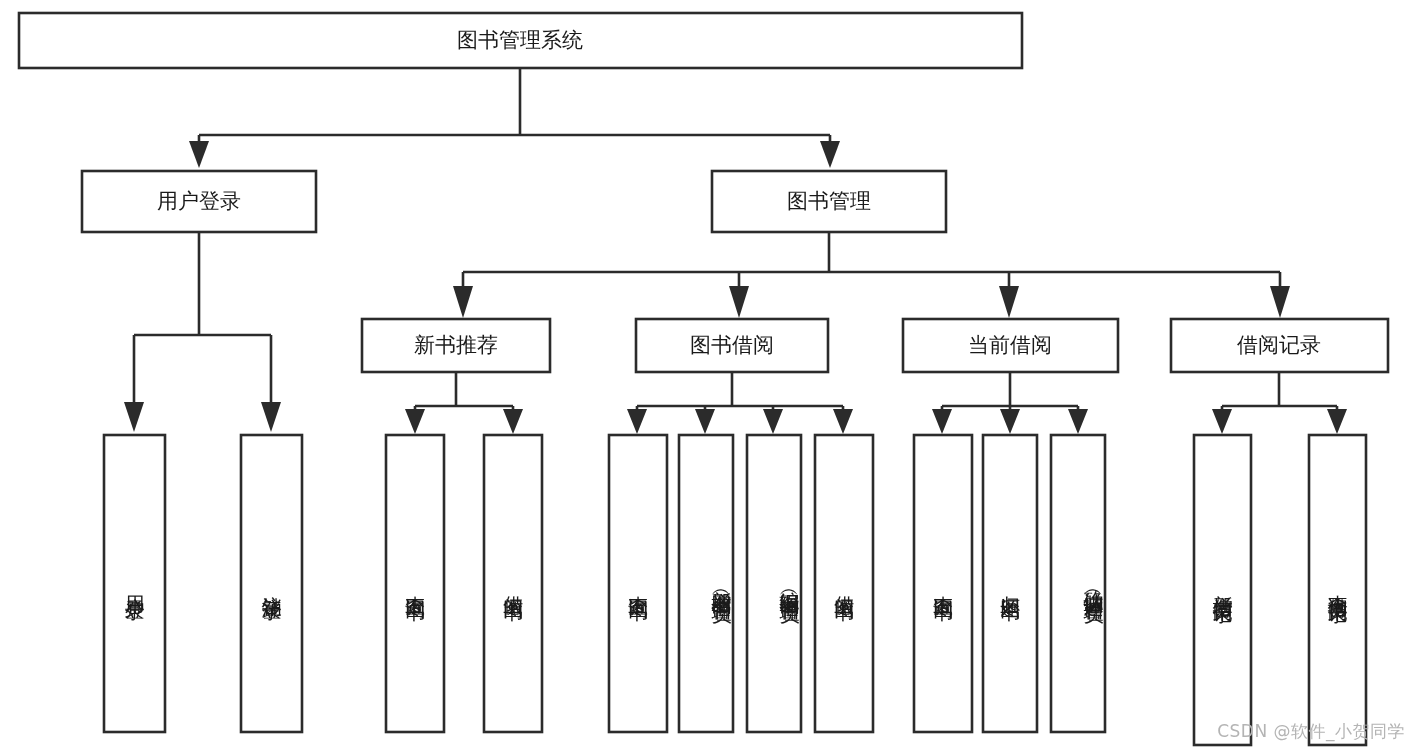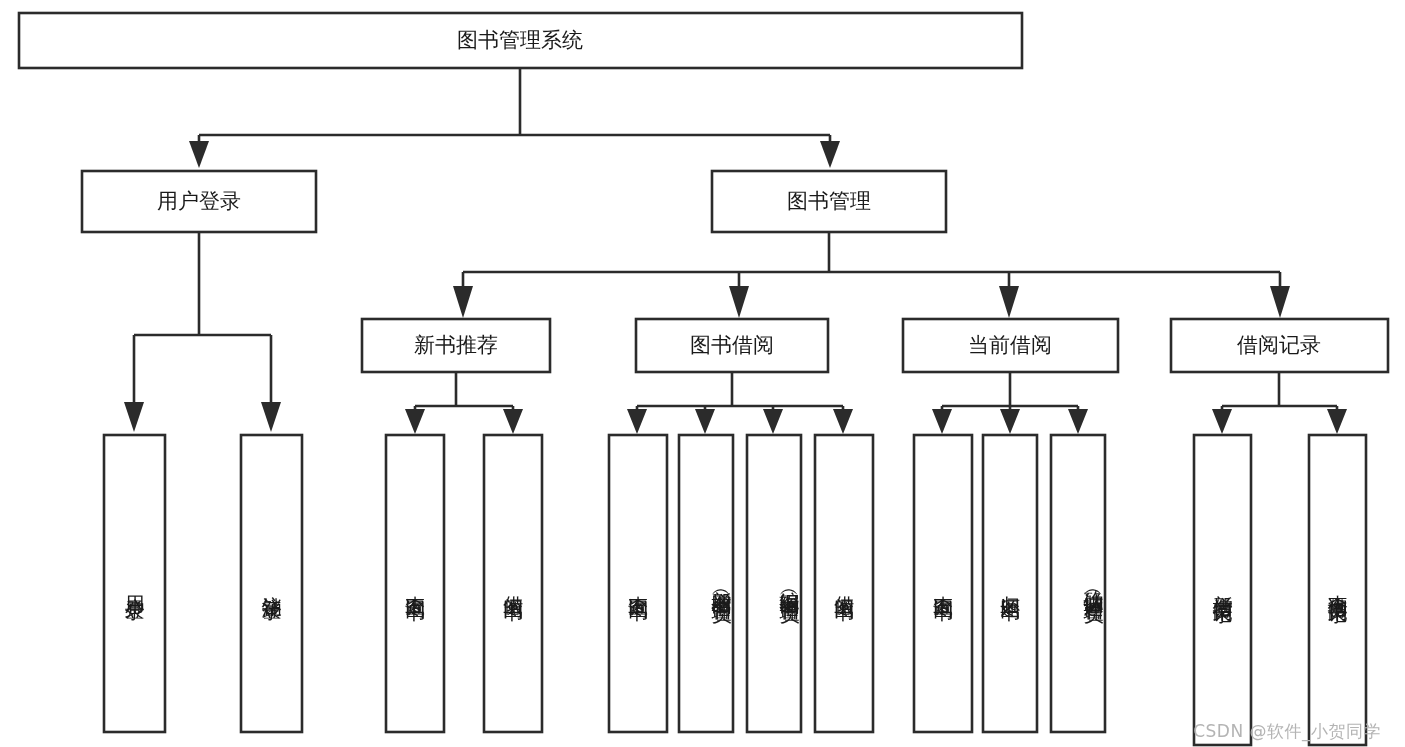--- a/index.html
+++ b/index.html
@@ -67,7 +67,7 @@
   }
   .watermark {
     position: absolute;
-    right: 24px;
+    right: 0;
     bottom: 4px;
     font-family: "DejaVu Sans", "Liberation Sans", sans-serif;
     font-size: 17px;

